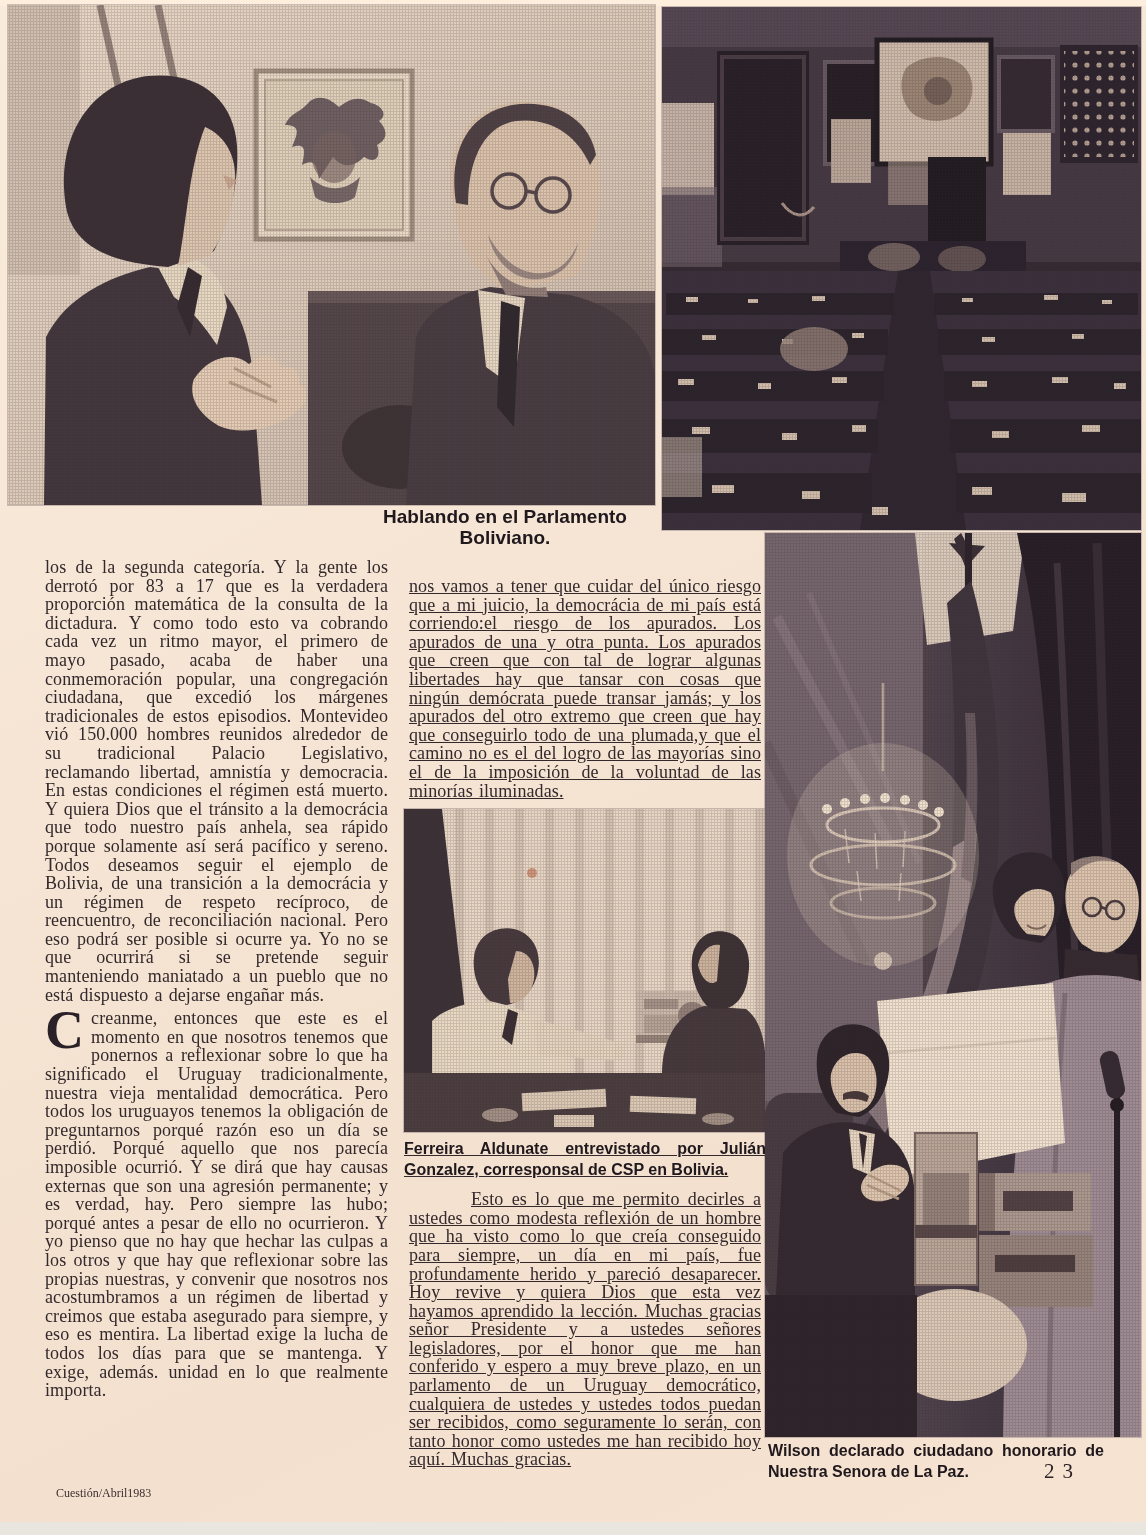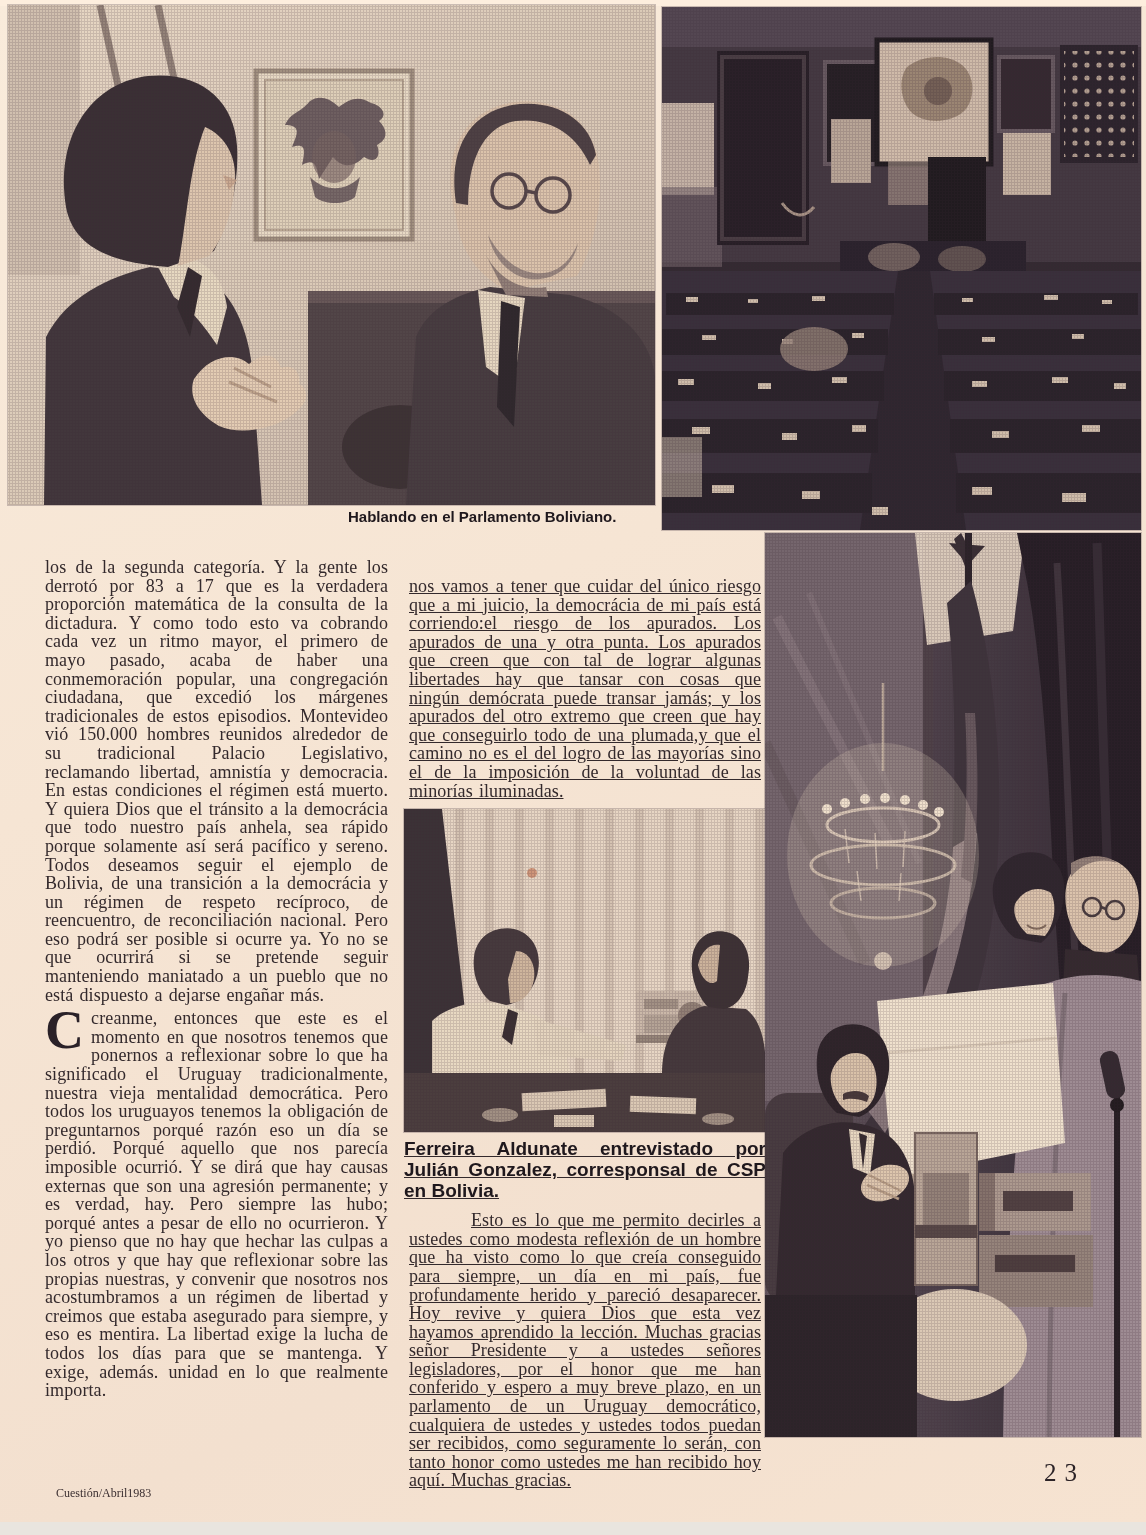--- a/index.html
+++ b/index.html
@@ -36,7 +36,7 @@
 
   .caption{font-family:"Liberation Sans", sans-serif;font-weight:700;color:#1f181d;
            font-size:19px;line-height:21px;}
-  .cap-top{position:absolute;left:348px;top:506px;width:314px;text-align:left;font-size:15px;}
+  .cap-top{position:absolute;left:348px;top:506px;width:314px;text-align:center;font-size:19px;}
   .cap-mid{margin-top:6px;text-align:justify;}
   .cap-wilson{position:absolute;left:768px;top:1440px;width:336px;text-align:justify;}
 

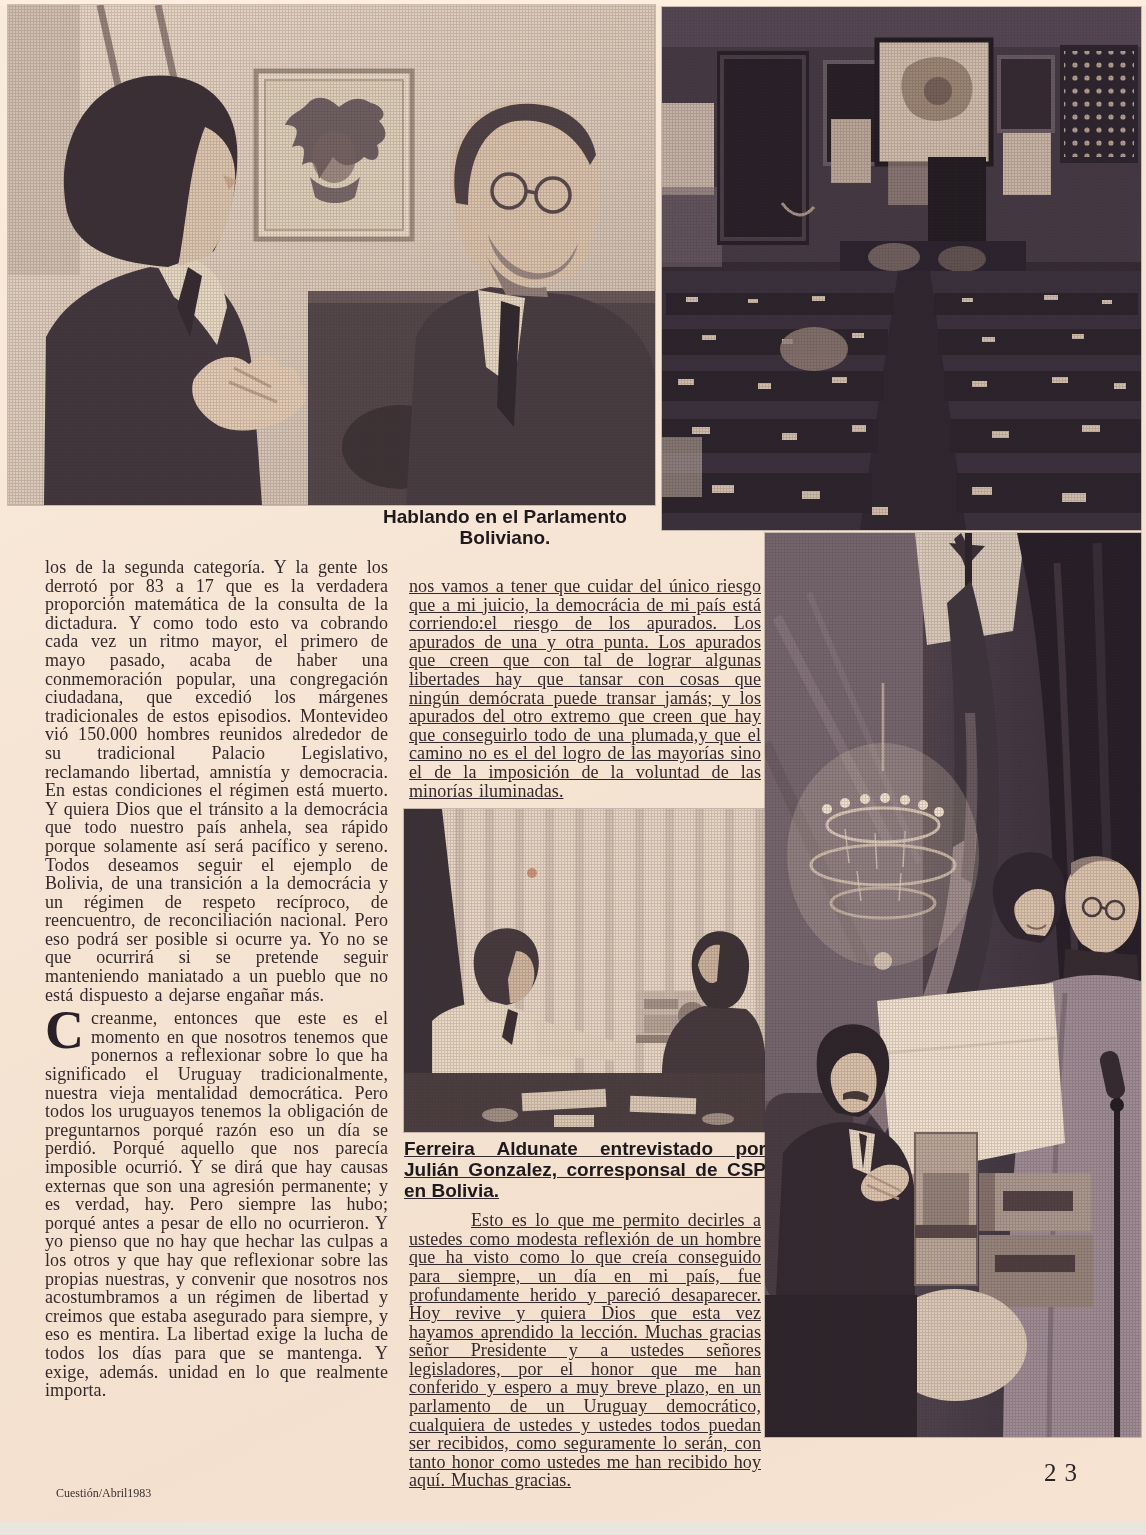--- a/index.html
+++ b/index.html
@@ -35,7 +35,7 @@
            font-weight:700;color:#2a2128;font-family:"Liberation Serif",serif;}
 
   .caption{font-family:"Liberation Sans", sans-serif;font-weight:700;color:#1f181d;
-           font-size:19px;line-height:21px;}
+           font-size:16px;line-height:21px;}
   .cap-top{position:absolute;left:348px;top:506px;width:314px;text-align:center;font-size:19px;}
   .cap-mid{margin-top:6px;text-align:justify;}
   .cap-wilson{position:absolute;left:768px;top:1440px;width:336px;text-align:justify;}

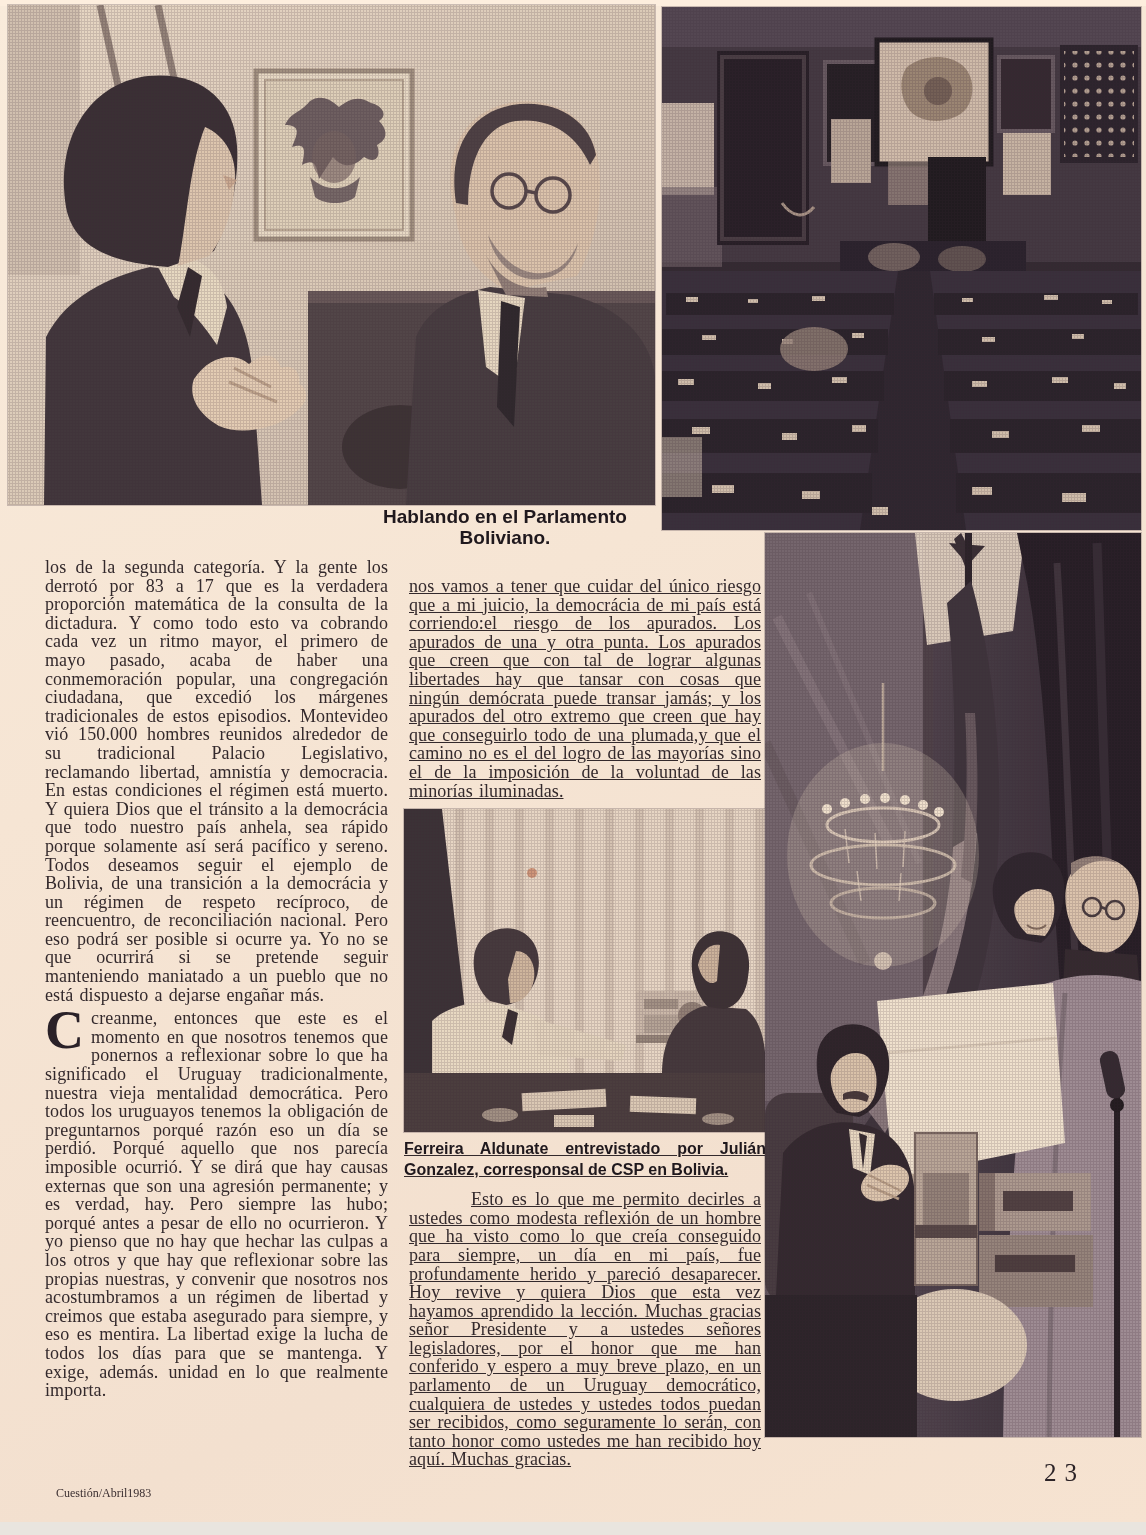--- a/index.html
+++ b/index.html
@@ -351,6 +351,7 @@
     </svg>
   </div>
 
+  <div class="caption cap-wilson">Wilson declarado ciudadano honorario de Nuestra Senora de La Paz.</div>
 
   <div class="footer">Cuestión/Abril1983</div>
   <div class="pagenum">23</div>

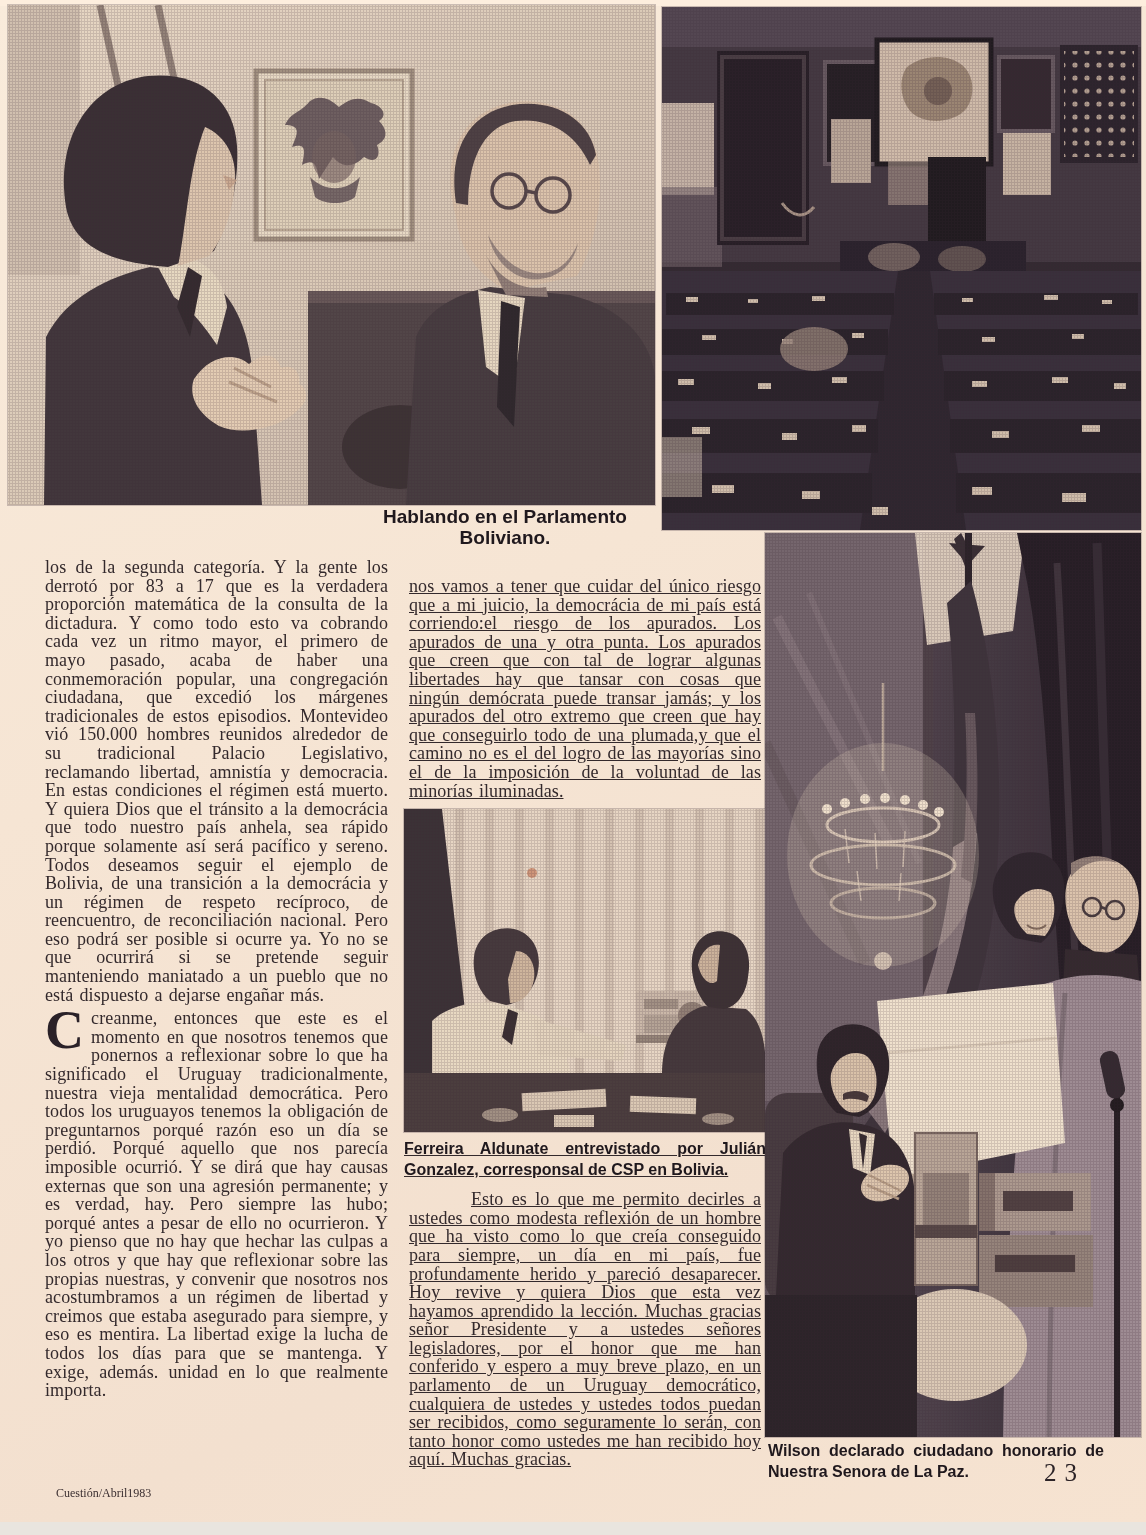--- a/index.html
+++ b/index.html
@@ -41,7 +41,7 @@
   .cap-wilson{position:absolute;left:768px;top:1440px;width:336px;text-align:justify;}
 
   .footer{position:absolute;left:56px;top:1486px;font-size:12px;color:#3a2e30;}
-  .pagenum{position:absolute;left:1044px;top:1459px;font-size:25px;letter-spacing:8px;color:#2c2327;}
+  .pagenum{position:absolute;left:1044px;top:1459px;font-size:21px;letter-spacing:8px;color:#2c2327;}
 </style>
 </head>
 <body>

